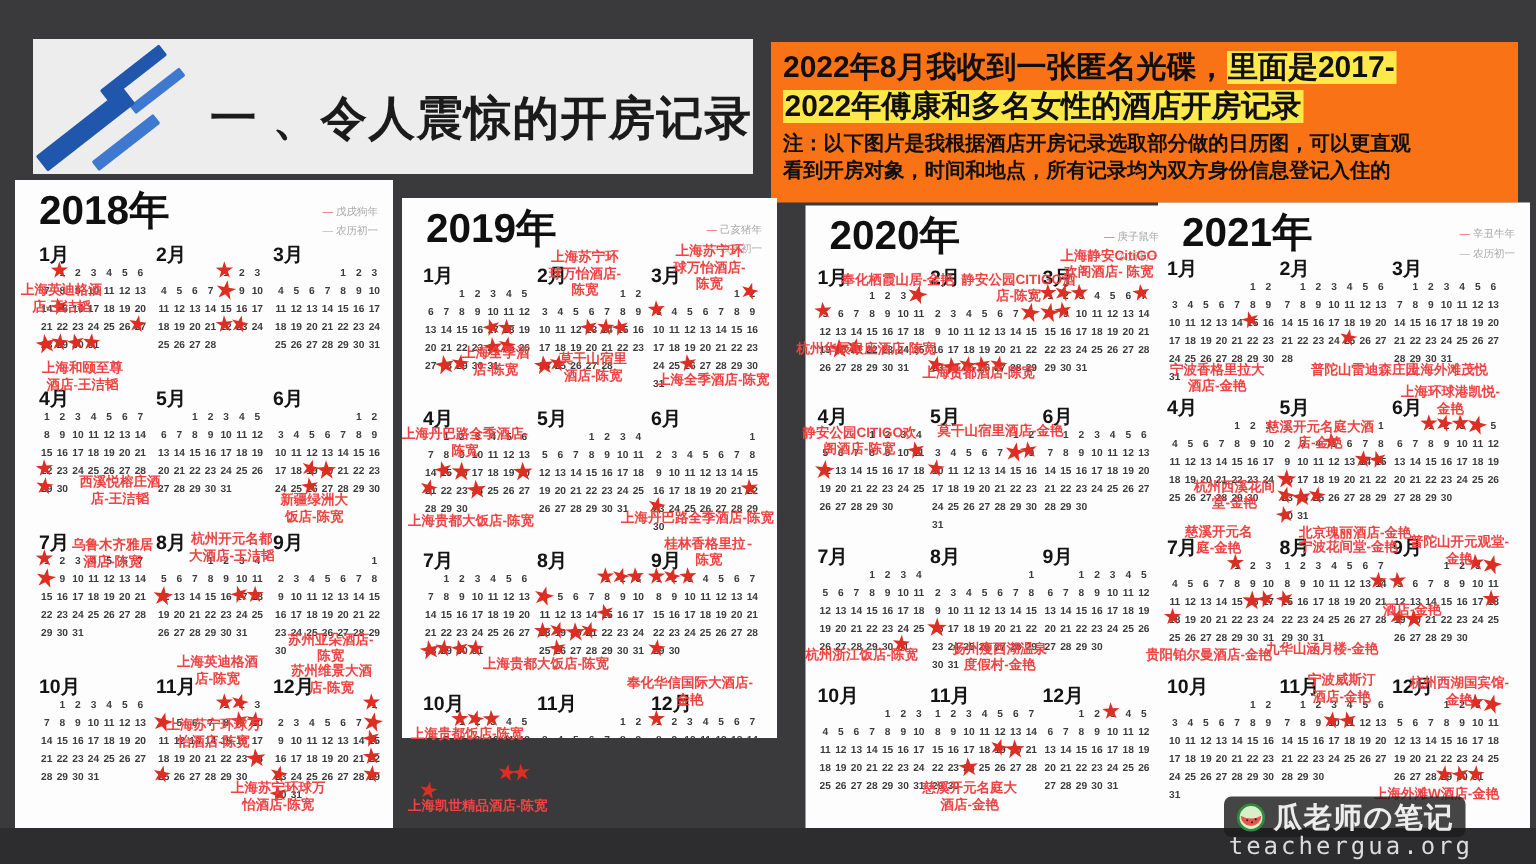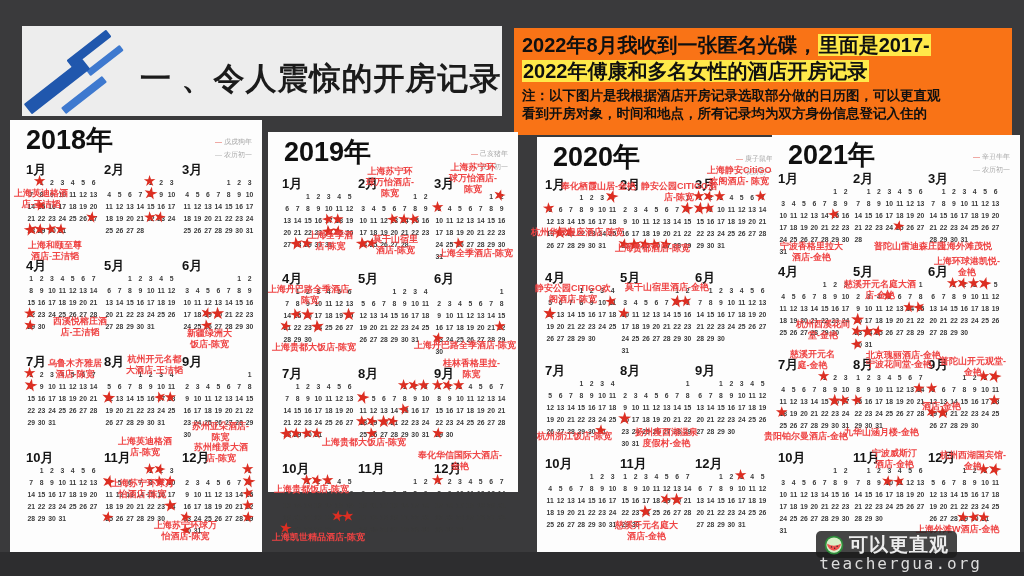--- a/index.html
+++ b/index.html
@@ -1111,7 +1111,7 @@
 陈宽</div>
       <div class="anno" style="left: 4px; top: 210px;">上海贵都大饭店-陈宽</div>
       <div class="anno" style="left: 146px; top: 208px;">上海丹巴路全季酒店-陈宽</div>
-      <div class="anno" style="left: 175px; top: 226px;">桂林香格里拉-
+      <div class="anno" style="left: 175px; top: 226px; font-family: Liberation Mono, monospace;">桂林香格里拉-
 陈宽</div>
       <div class="anno" style="left: 54px; top: 305px;">上海贵都大饭店-陈宽</div>
       <div class="anno" style="left: 150px; top: 318px;">奉化华信国际大酒店-

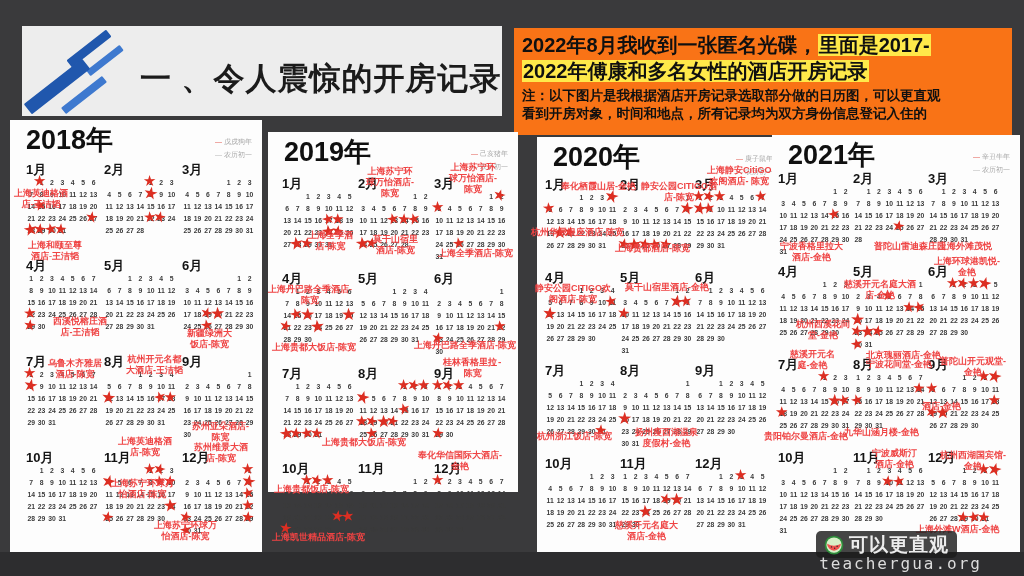--- a/index.html
+++ b/index.html
@@ -2165,7 +2165,7 @@
     <circle cx="17" cy="21" r="1.1" fill="#222"></circle>
     <circle cx="21" cy="18" r="1.1" fill="#222"></circle>
   </svg>
-  <span class="wm-label">可以更直观</span>
+  <span class="wm-label">瓜老师の笔记</span>
 </div>
 <div class="site">teachergua.org</div>
 

